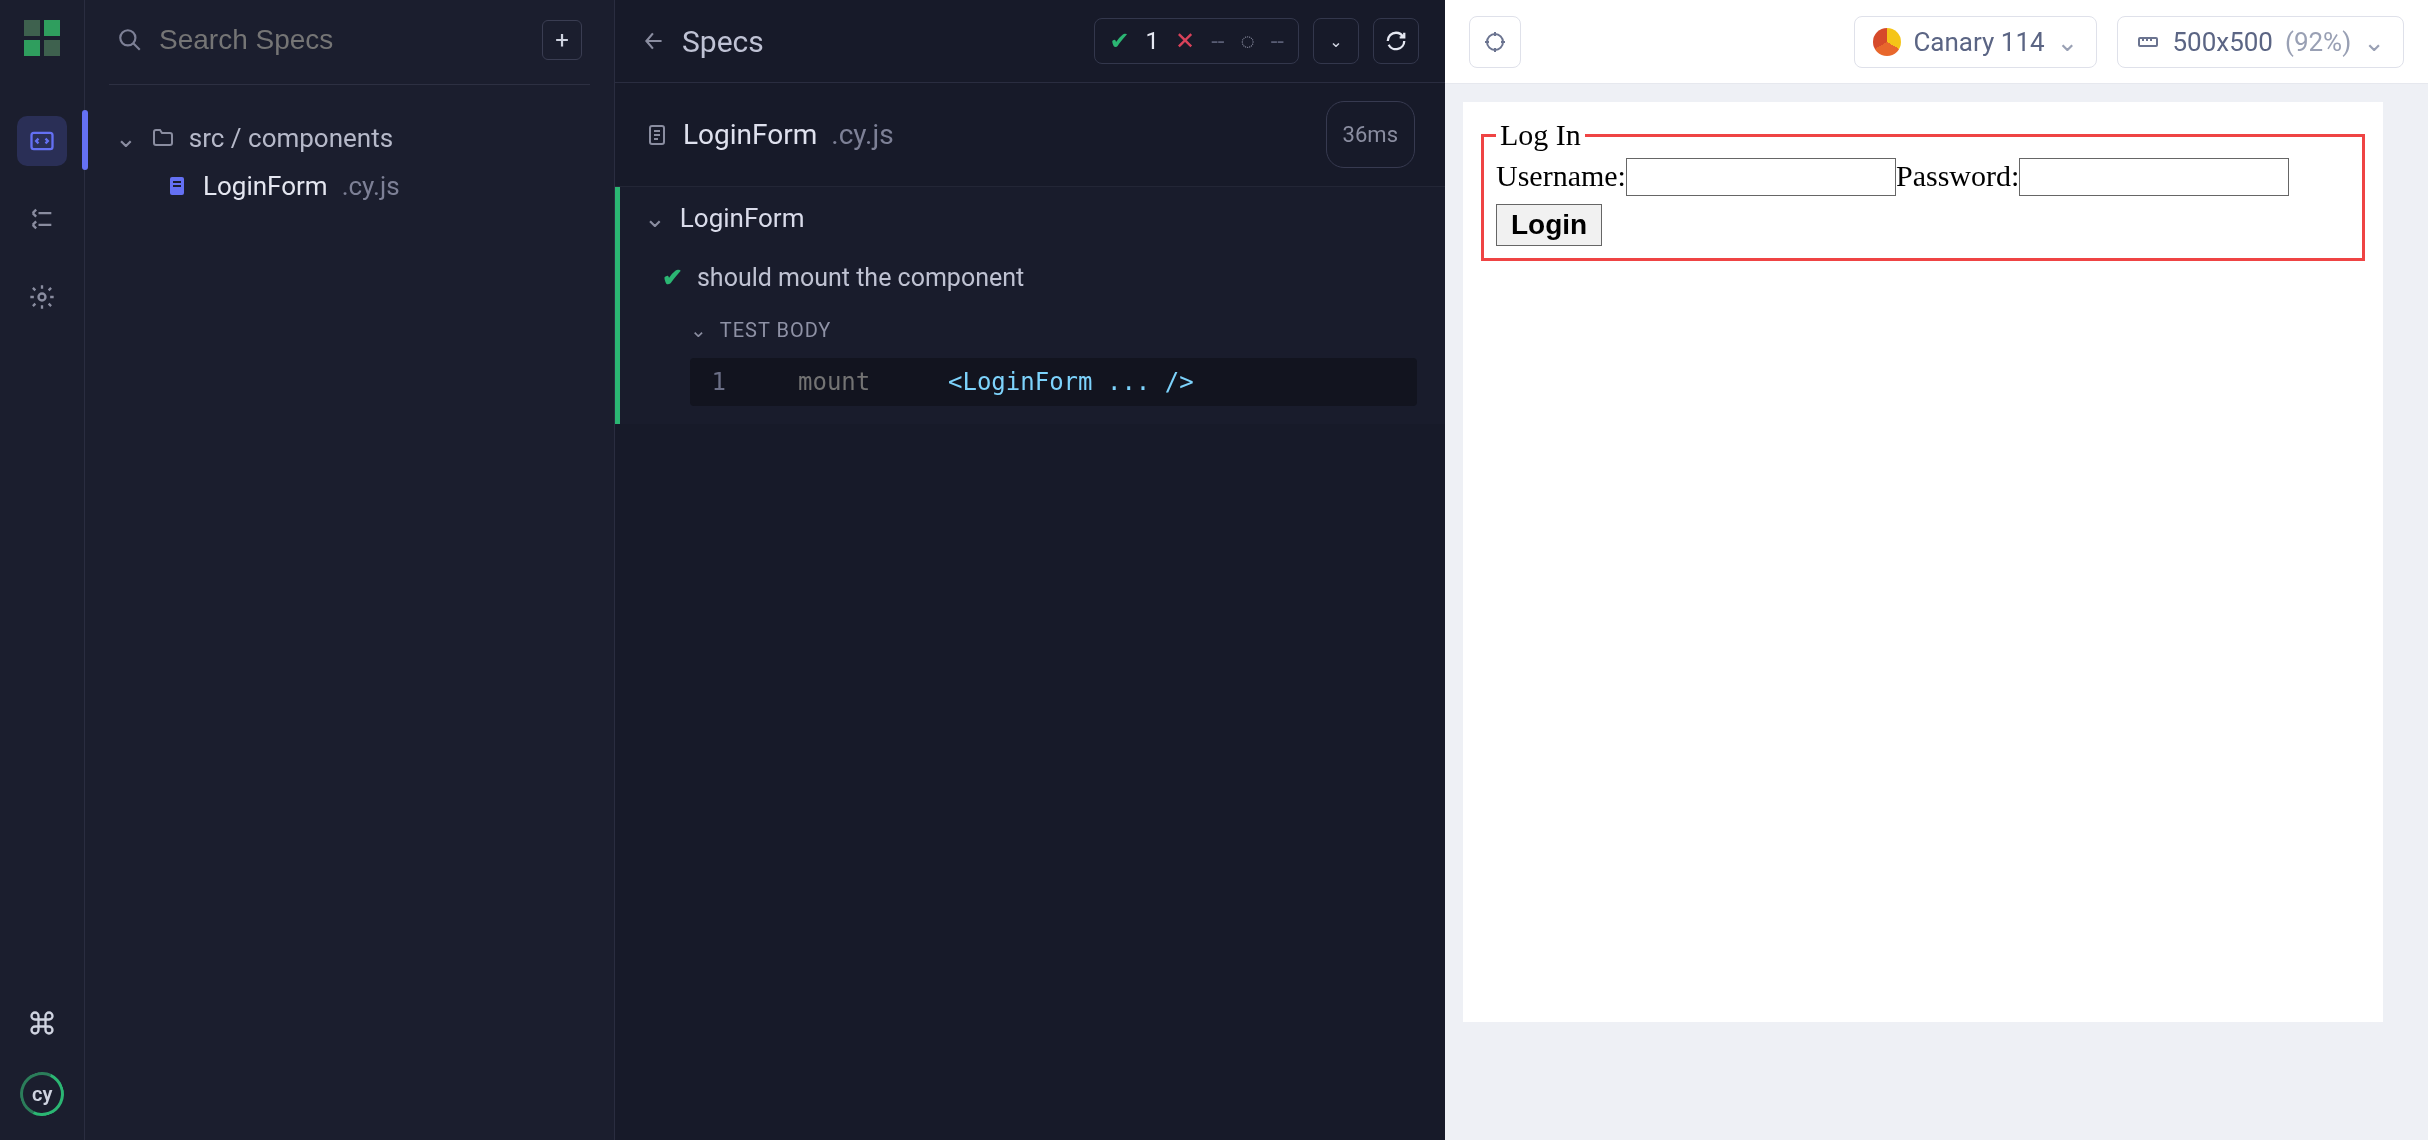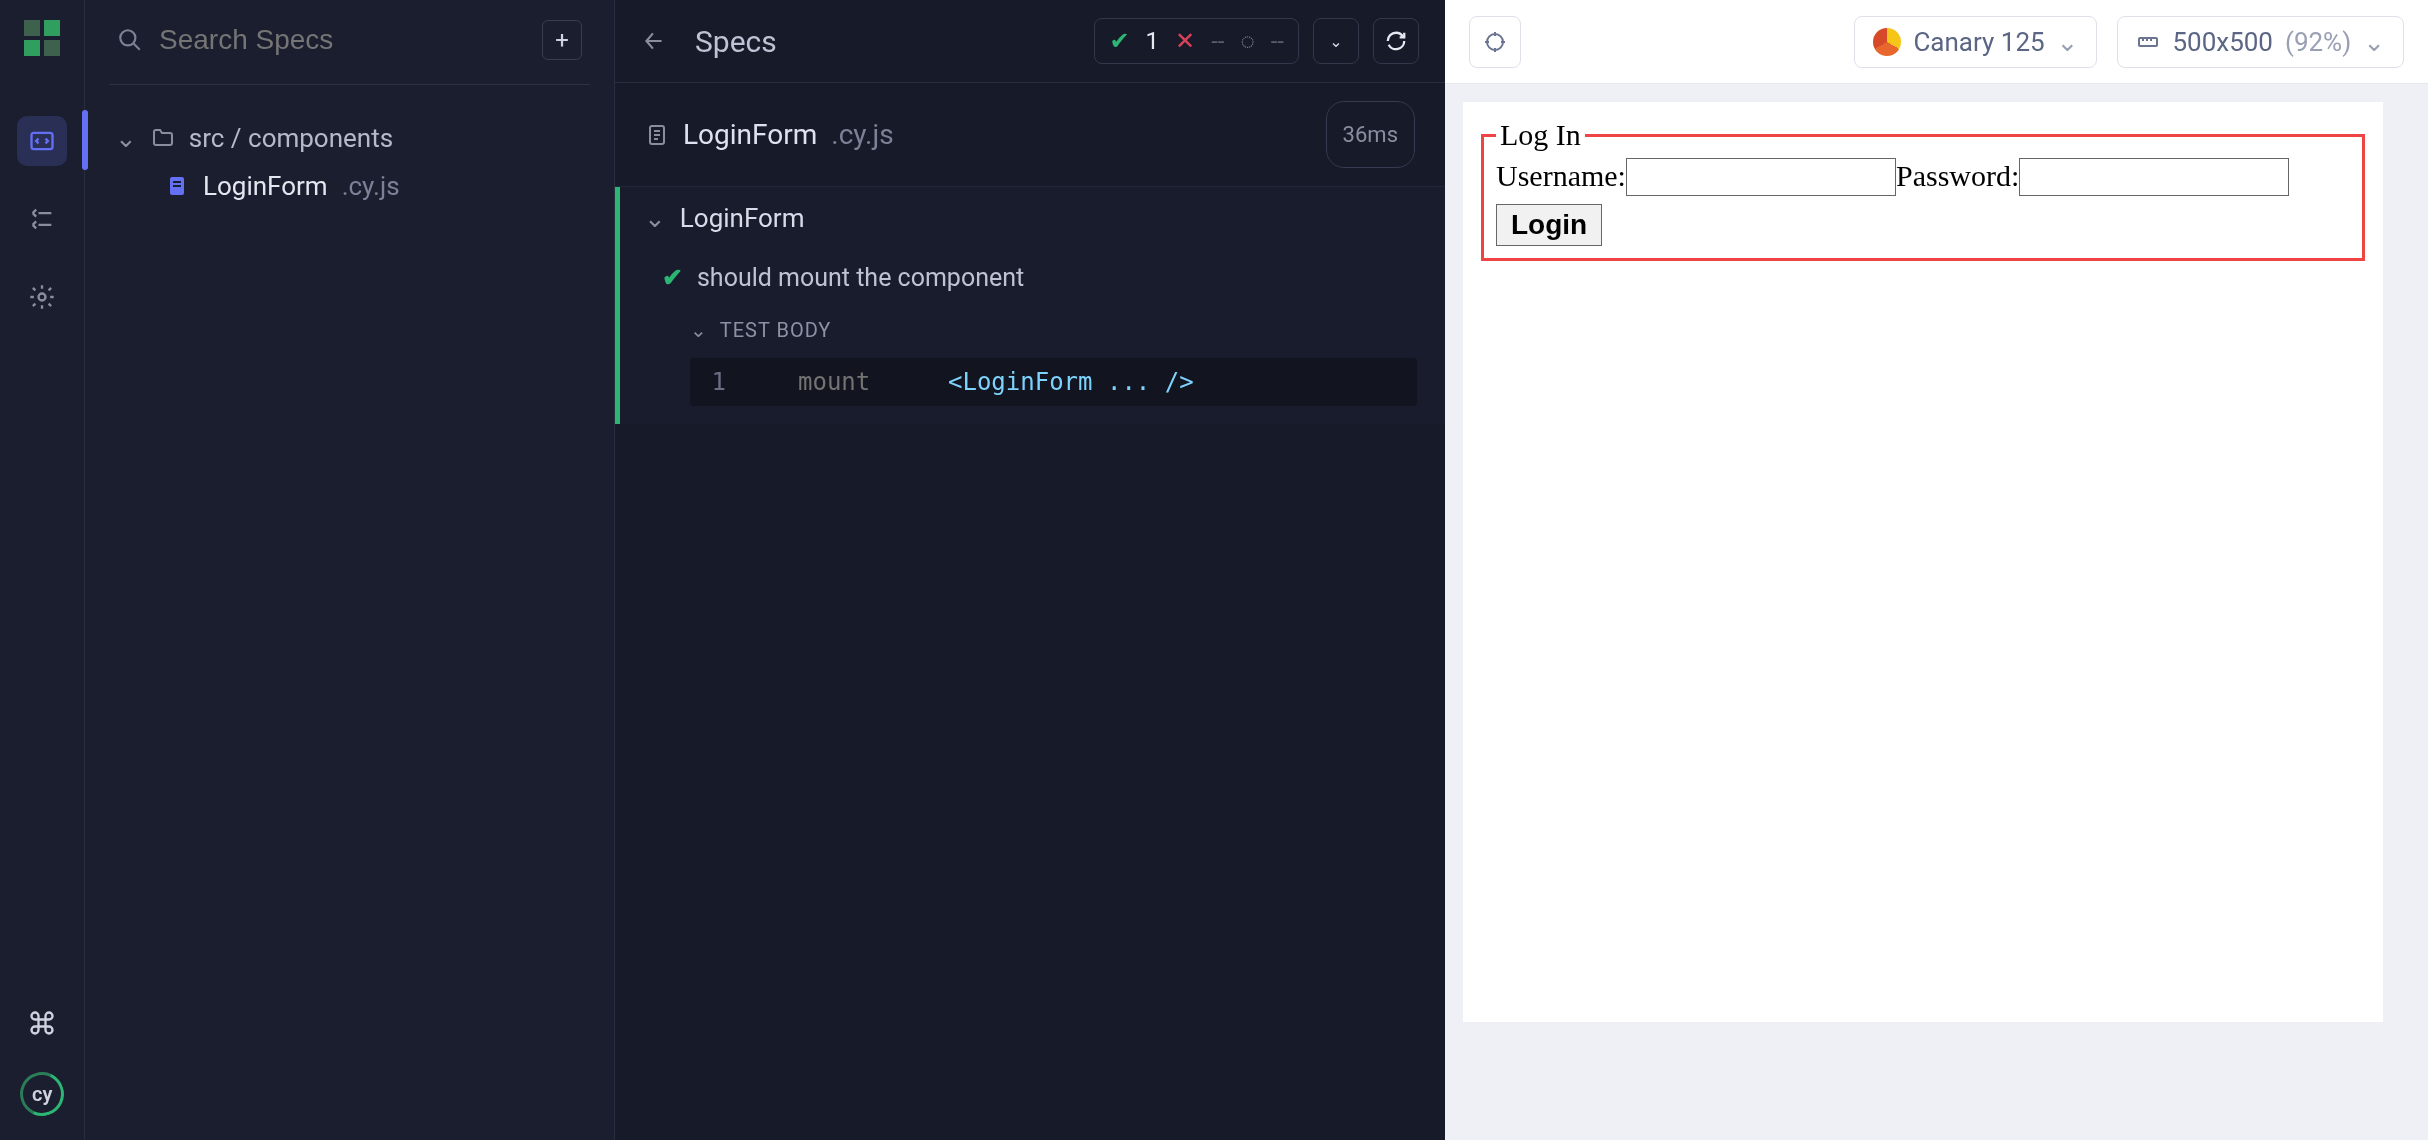--- a/index.html
+++ b/index.html
@@ -86,7 +86,7 @@
   display:flex;align-items:center;justify-content:space-between;
   padding:18px 26px;border-bottom:1px solid #2a2d40;
 }
-.rep-title{display:flex;align-items:center;gap:28px;color:#bfc2d4;font-size:30px;}
+.rep-title{display:flex;align-items:center;gap:15px;color:#bfc2d4;font-size:30px;}
 .rep-stats{display:flex;align-items:center;gap:14px;}
 .stat-box{
   border:1px solid #33374c;border-radius:8px;padding:8px 14px;display:flex;align-items:center;gap:16px;font-size:24px;

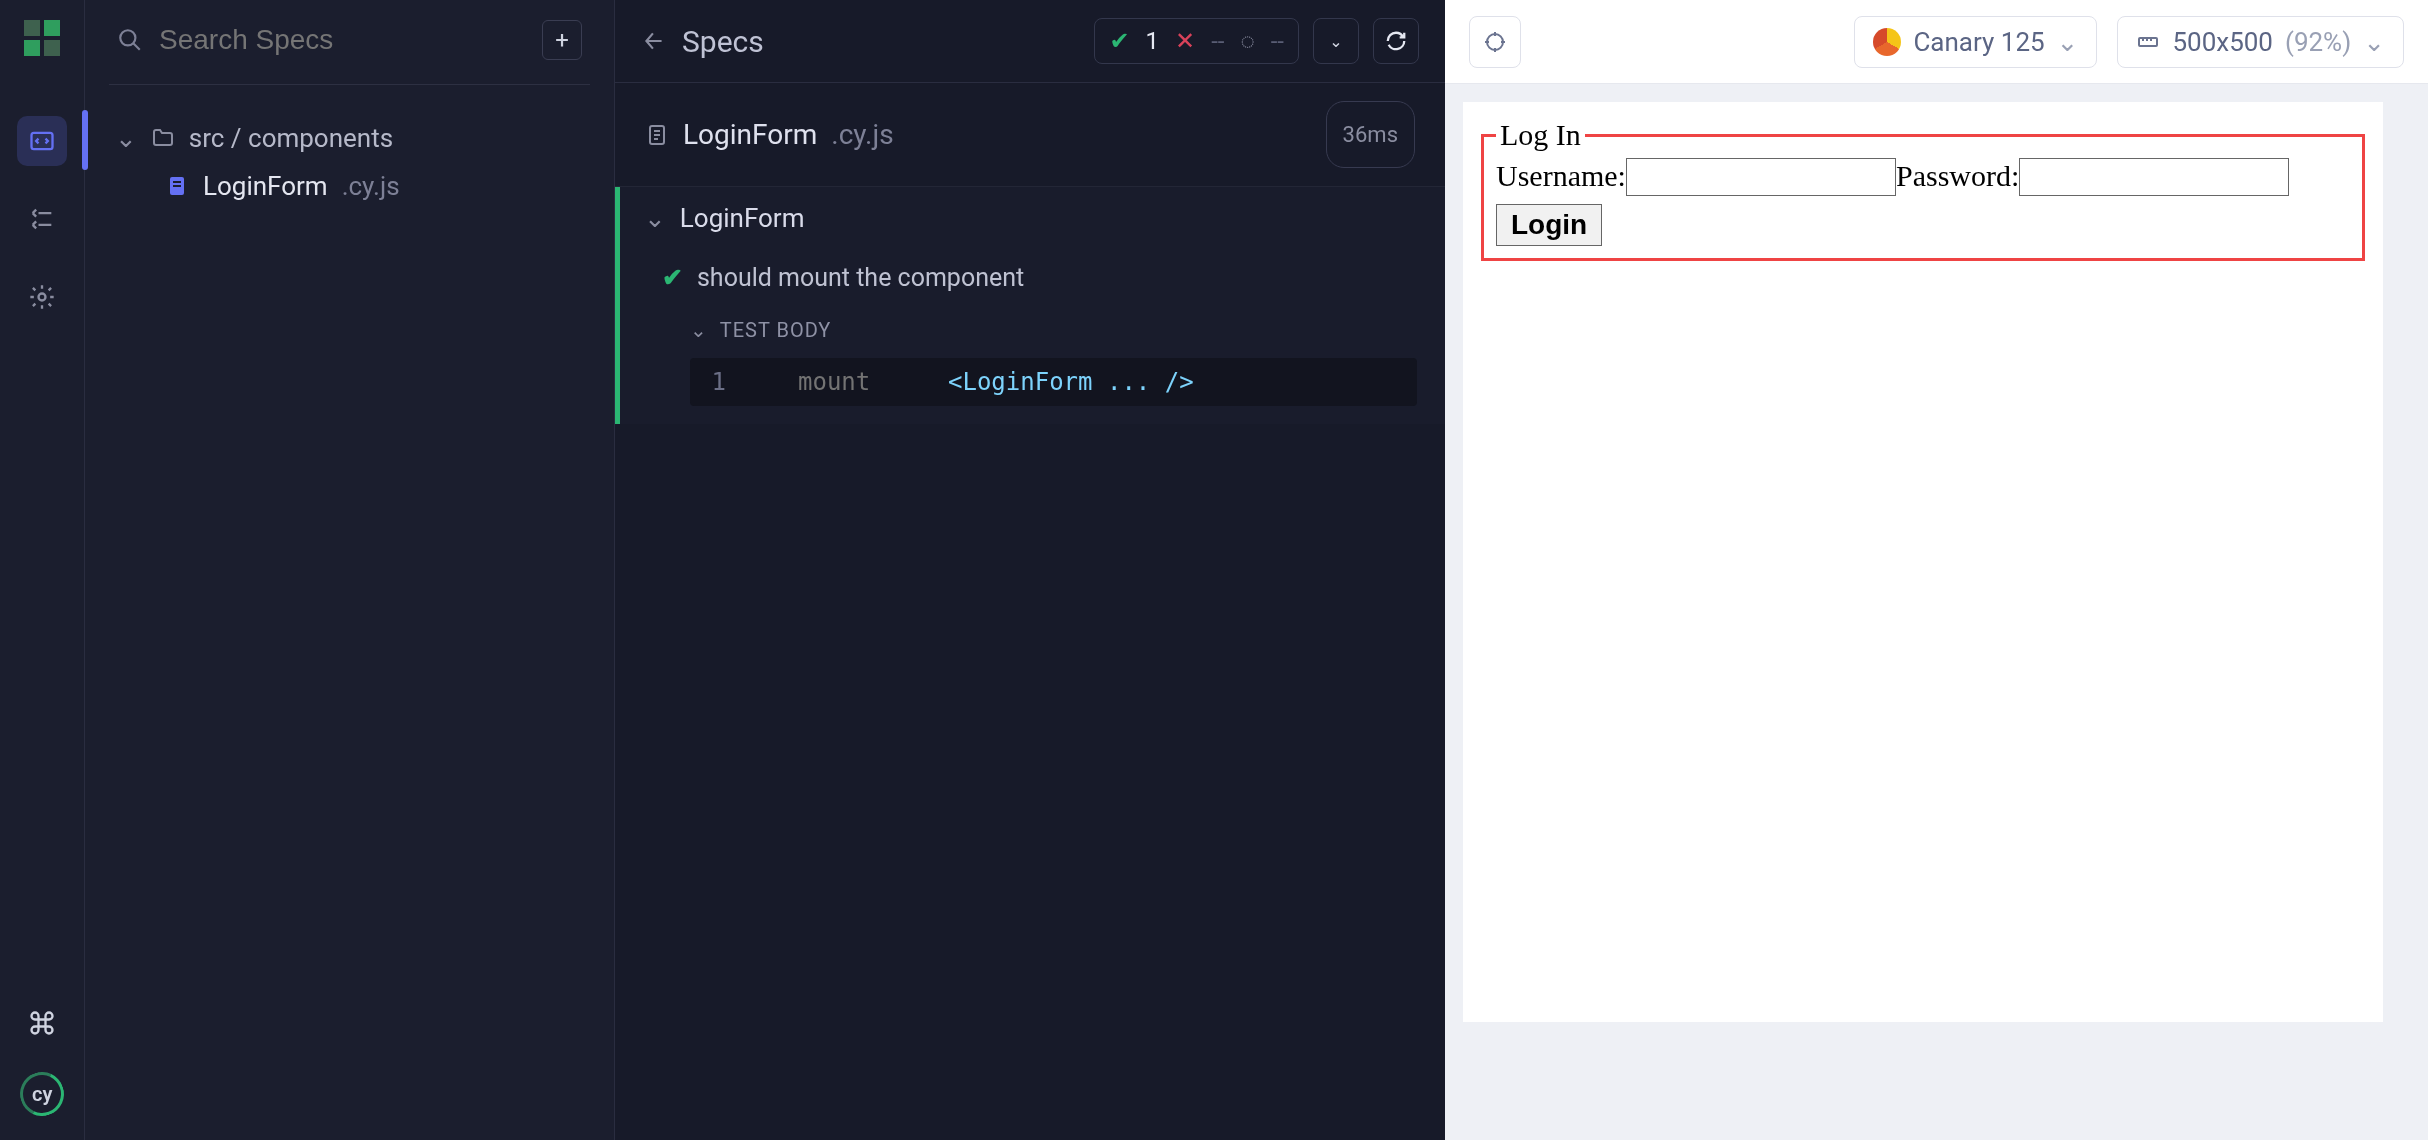--- a/index.html
+++ b/index.html
@@ -292,7 +292,7 @@
     <div class="spacer"></div>
     <div class="pbtn">
       <div class="browser-badge"></div>
-      <span>Canary 125</span>
+      <span>Canary 114</span>
       <span style="color:#99a0b4;">⌄</span>
     </div>
     <div class="pbtn">

